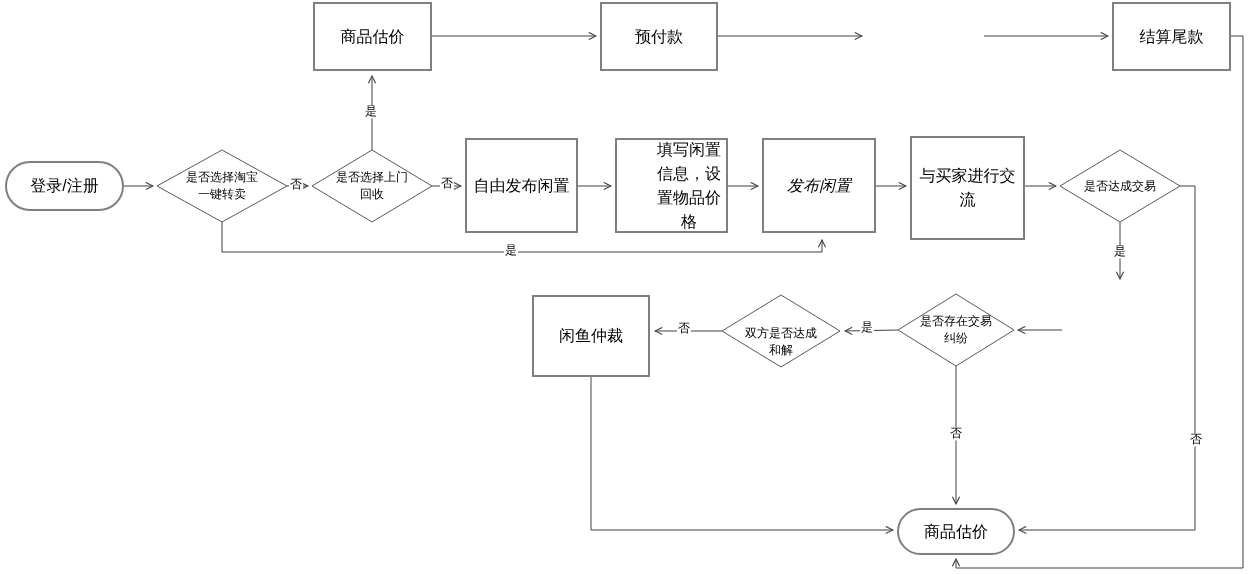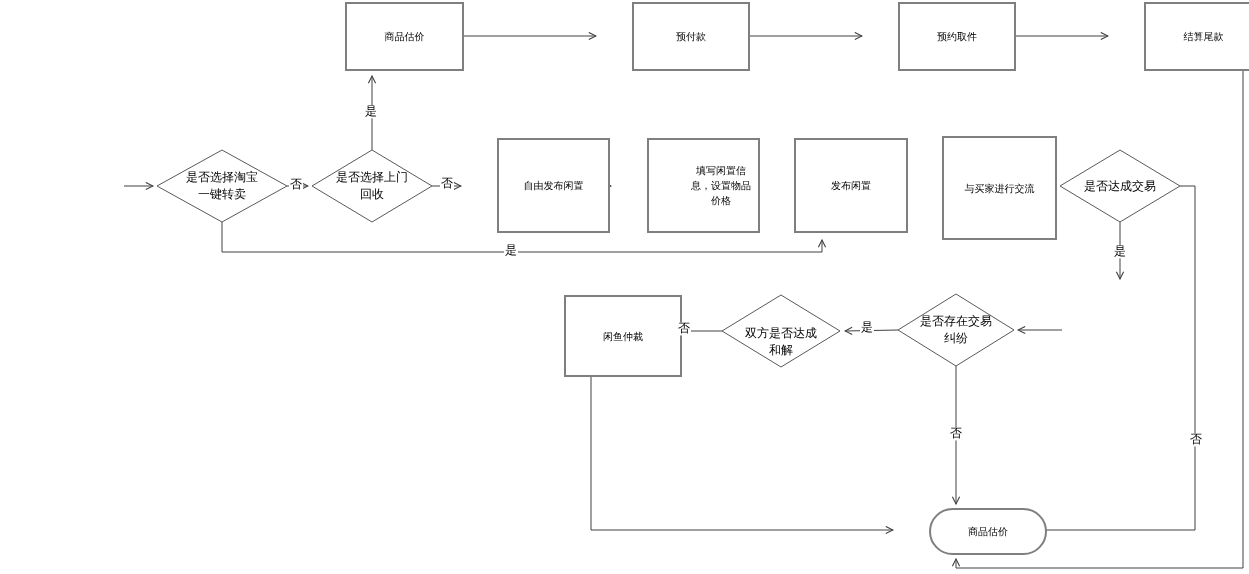--- a/index.html
+++ b/index.html
@@ -11,7 +11,7 @@
   .node{
     position:absolute;box-sizing:border-box;background:#ffffff;
     display:flex;align-items:center;justify-content:center;text-align:center;
-    font-size:10px;line-height:1.5;margin-left:32px;
+    font-size:16px;line-height:1.5;
   }
   .box{border:2px solid #7f7f7f;}
   .pad{padding:0 5px;}

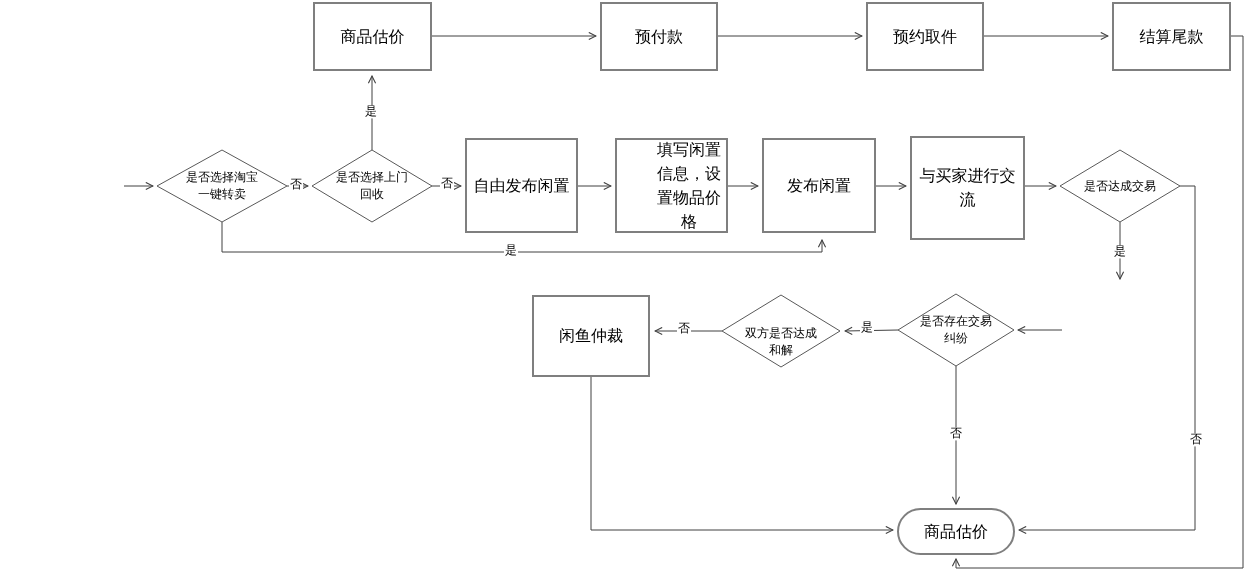--- a/index.html
+++ b/index.html
@@ -73,7 +73,6 @@
 
   <div class="node box" style="left:313px;top:2px;width:119px;height:69px;">商品估价</div>
   <div class="node box" style="left:600px;top:2px;width:118px;height:69px;">预付款</div>
-  <div class="node box" style="left:866px;top:2px;width:118px;height:69px;">预约取件</div>
   <div class="node box" style="left:1112px;top:2px;width:119px;height:69px;">结算尾款</div>
 
   <div class="node box" style="left:465px;top:138px;width:113px;height:95px;">自由发布闲置</div>

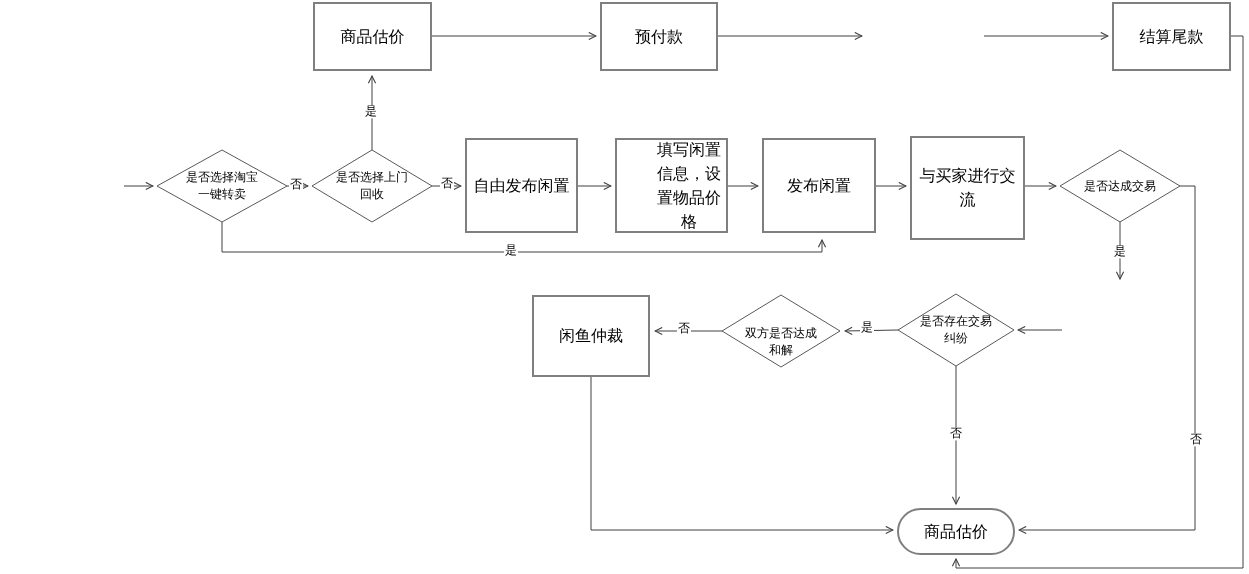--- a/index.html
+++ b/index.html
@@ -69,6 +69,7 @@
     </g>
   </svg>
 
+  <div class="node pill" style="left:5px;top:161px;width:119px;height:50px;">登录/注册</div>
   <div class="node pill" style="left:897px;top:508px;width:118px;height:47px;">商品估价</div>
 
   <div class="node box" style="left:313px;top:2px;width:119px;height:69px;">商品估价</div>

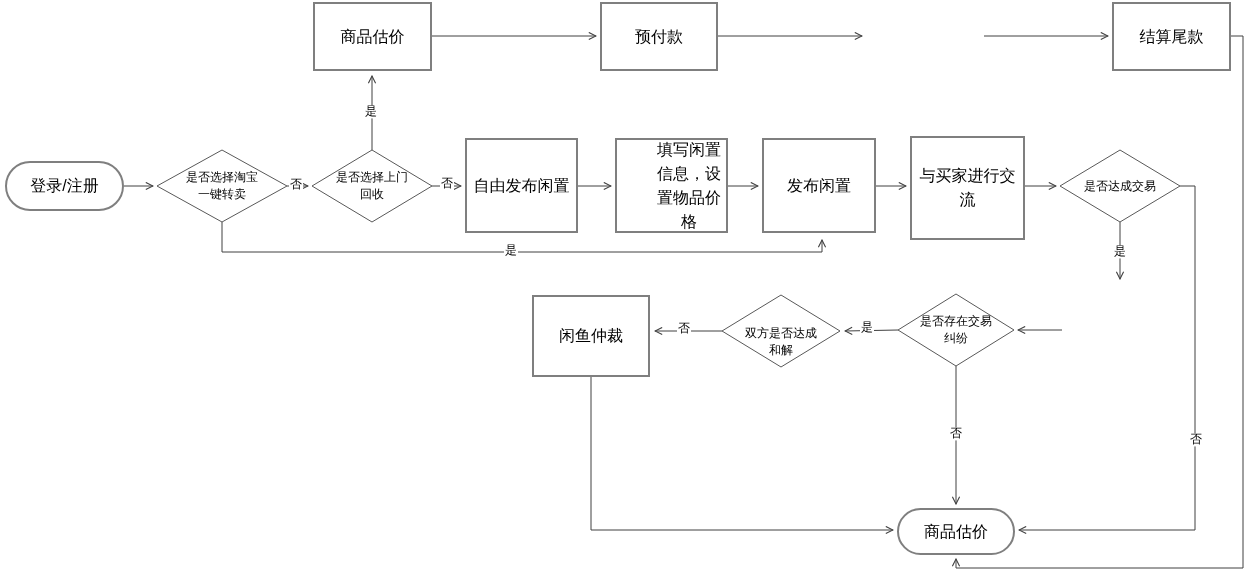--- a/index.html
+++ b/index.html
@@ -78,7 +78,7 @@
 
   <div class="node box" style="left:465px;top:138px;width:113px;height:95px;">自由发布闲置</div>
   <div class="node box pad" style="left:615px;top:138px;width:113px;height:95px;padding-left:40px;">填写闲置信息，设置物品价格</div>
-  <div class="node box" style="left:762px;top:138px;width:114px;height:95px;">发布闲置</div>
+  <div class="node box" style="left:762px;top:138px;width:114px;height:95px;font-style:italic;">发布闲置</div>
   <div class="node box" style="left:910px;top:136px;width:115px;height:104px;">与买家进行交流</div>
 
   <div class="node box" style="left:532px;top:295px;width:118px;height:82px;">闲鱼仲裁</div>

